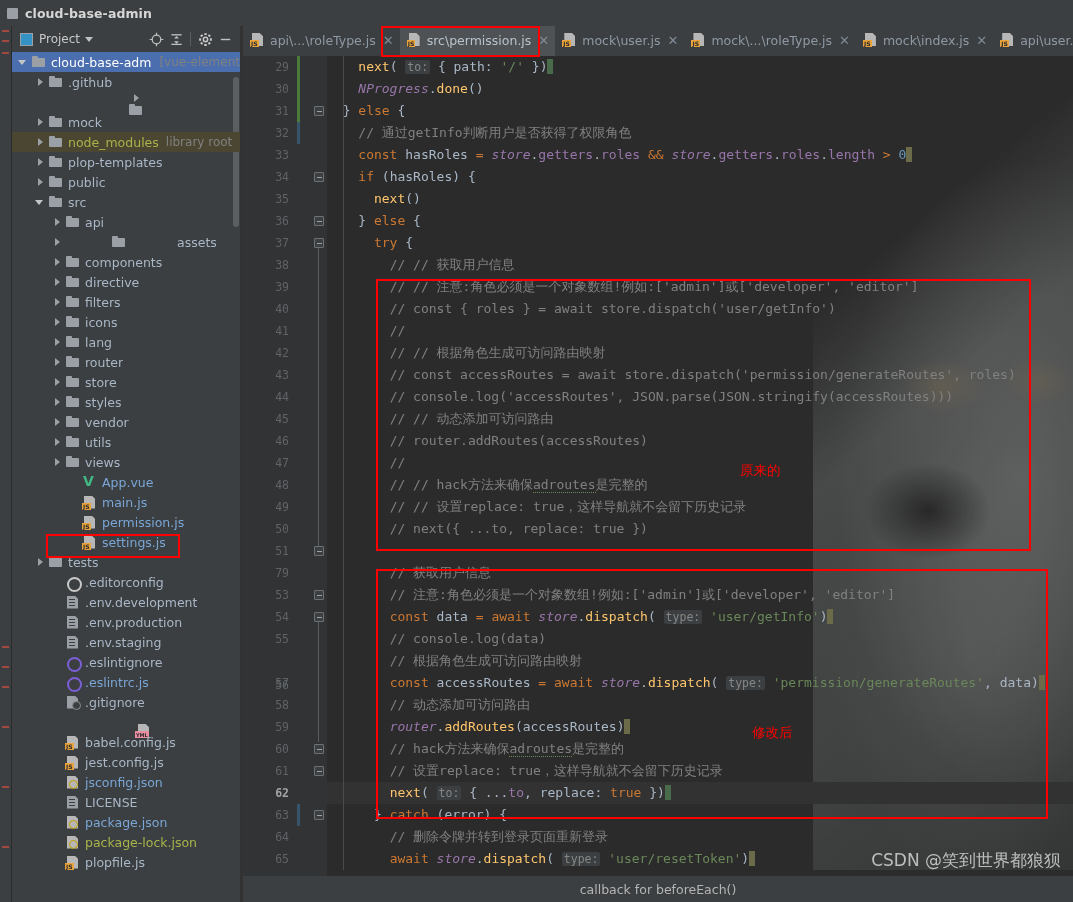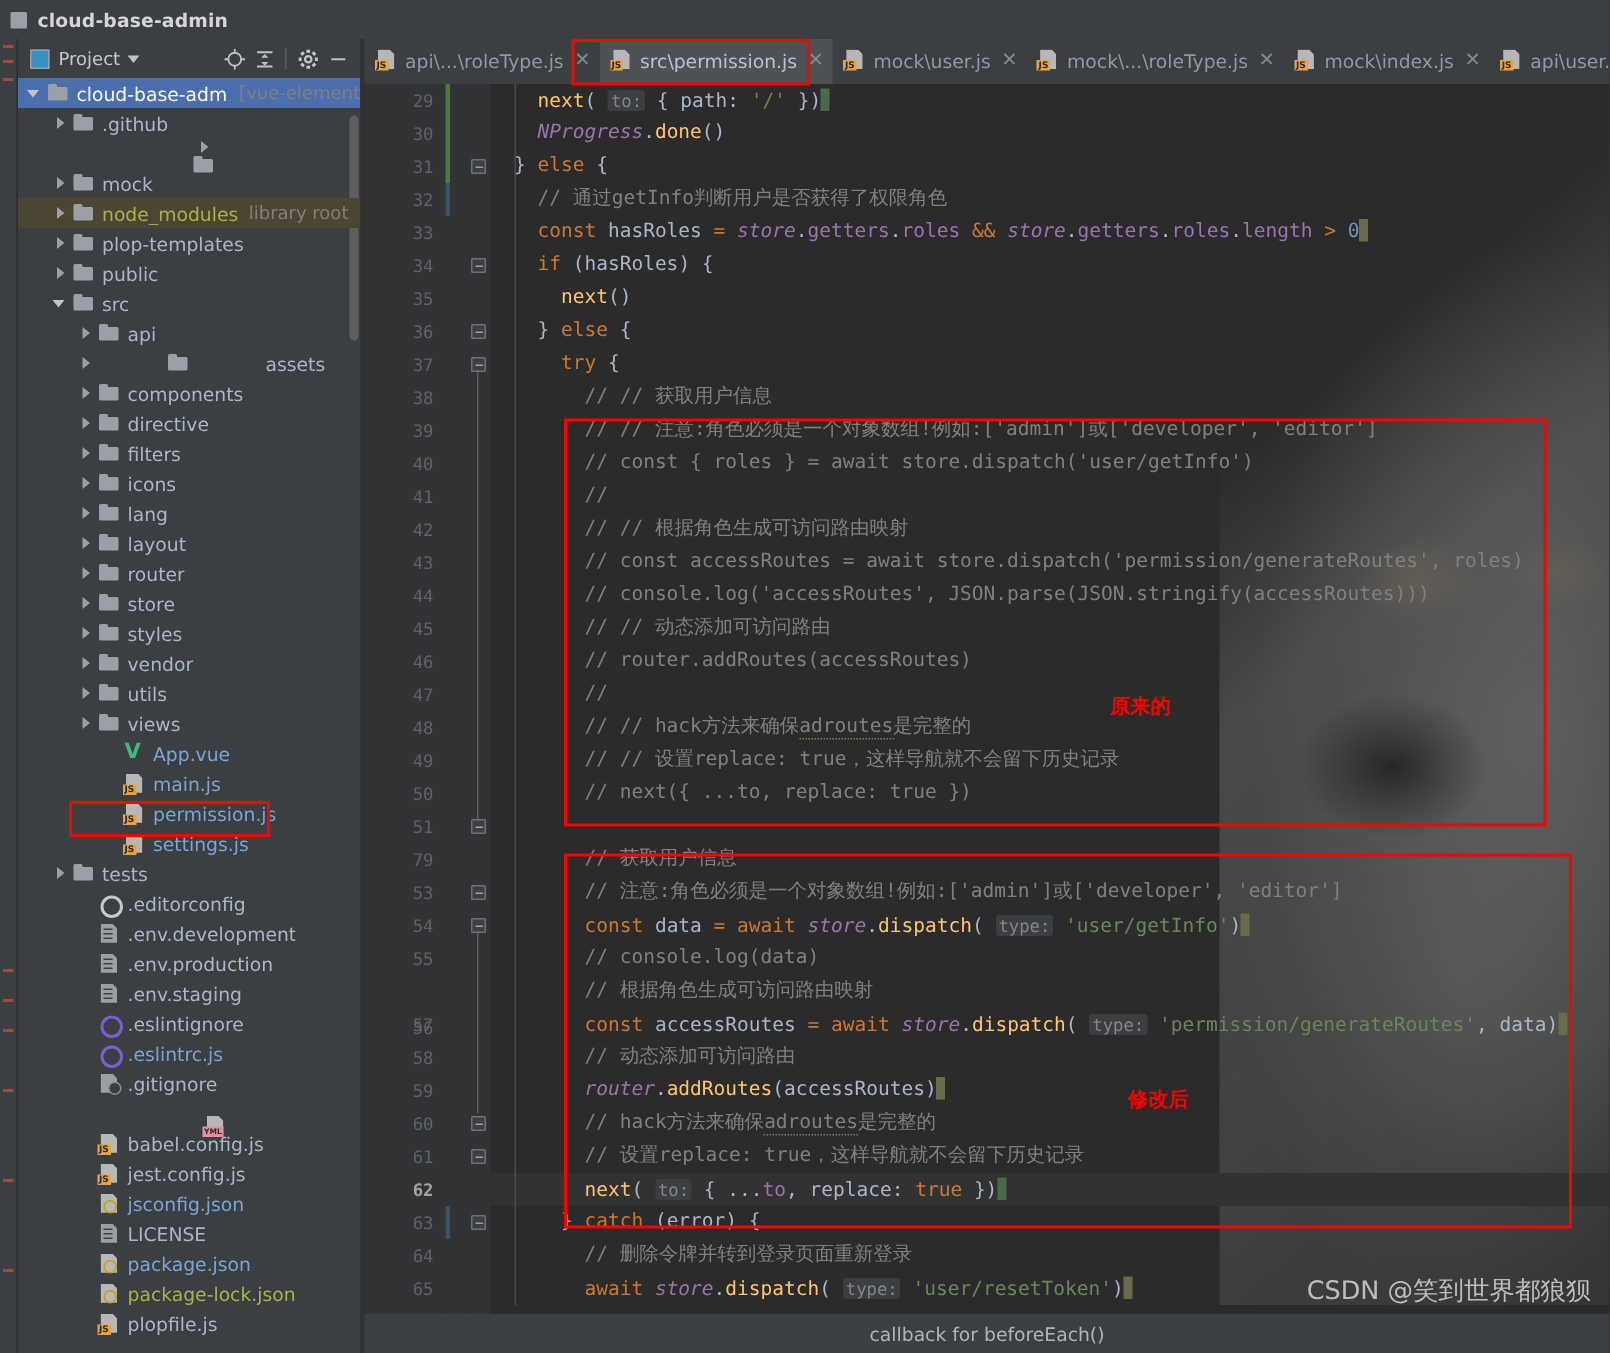--- a/index.html
+++ b/index.html
@@ -418,11 +418,6 @@
           <span class="arrow closed"></span>
           <span class="ico folder"></span>
           <span class="node-label ">lang</span>
-        </div>
-        <div class="node" style="padding-left: 40px;">
-          <span class="arrow closed"></span>
-          <span class="ico folder"></span>
-          <span class="node-label ">layout</span>
         </div>
         <div class="node" style="padding-left: 40px;">
           <span class="arrow closed"></span>

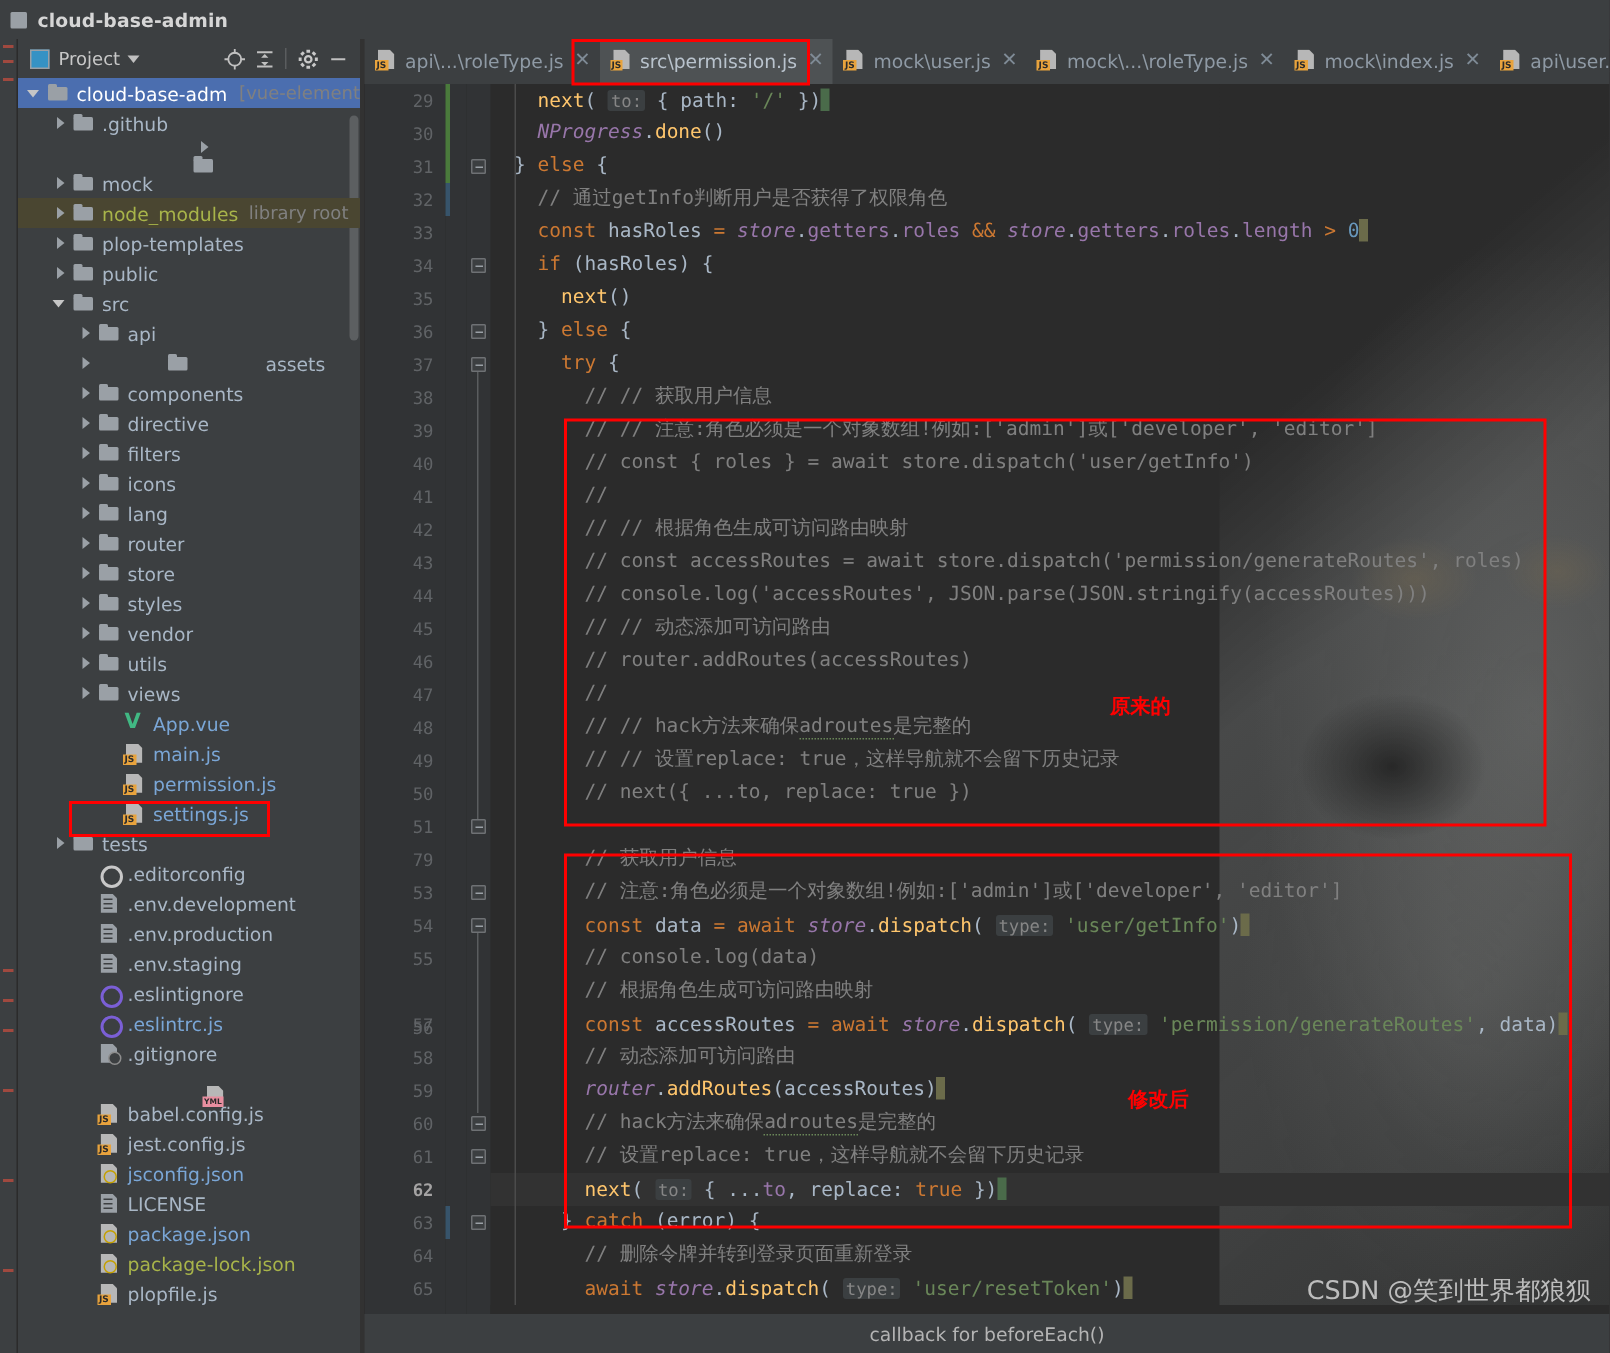--- a/index.html
+++ b/index.html
@@ -263,7 +263,7 @@
 
   .red-box { position:absolute; border:2px solid #ff0000; pointer-events:none; z-index:5; }
   .red-note {
-    position:absolute; color:#ff0000; font-size:13.5px; font-weight:bold; z-index:6;
+    position:absolute; color:#ff0000; font-size:13.5px; font-weight:normal; z-index:6;
     font-family:"DejaVu Sans","Liberation Sans",sans-serif;
   }
 

